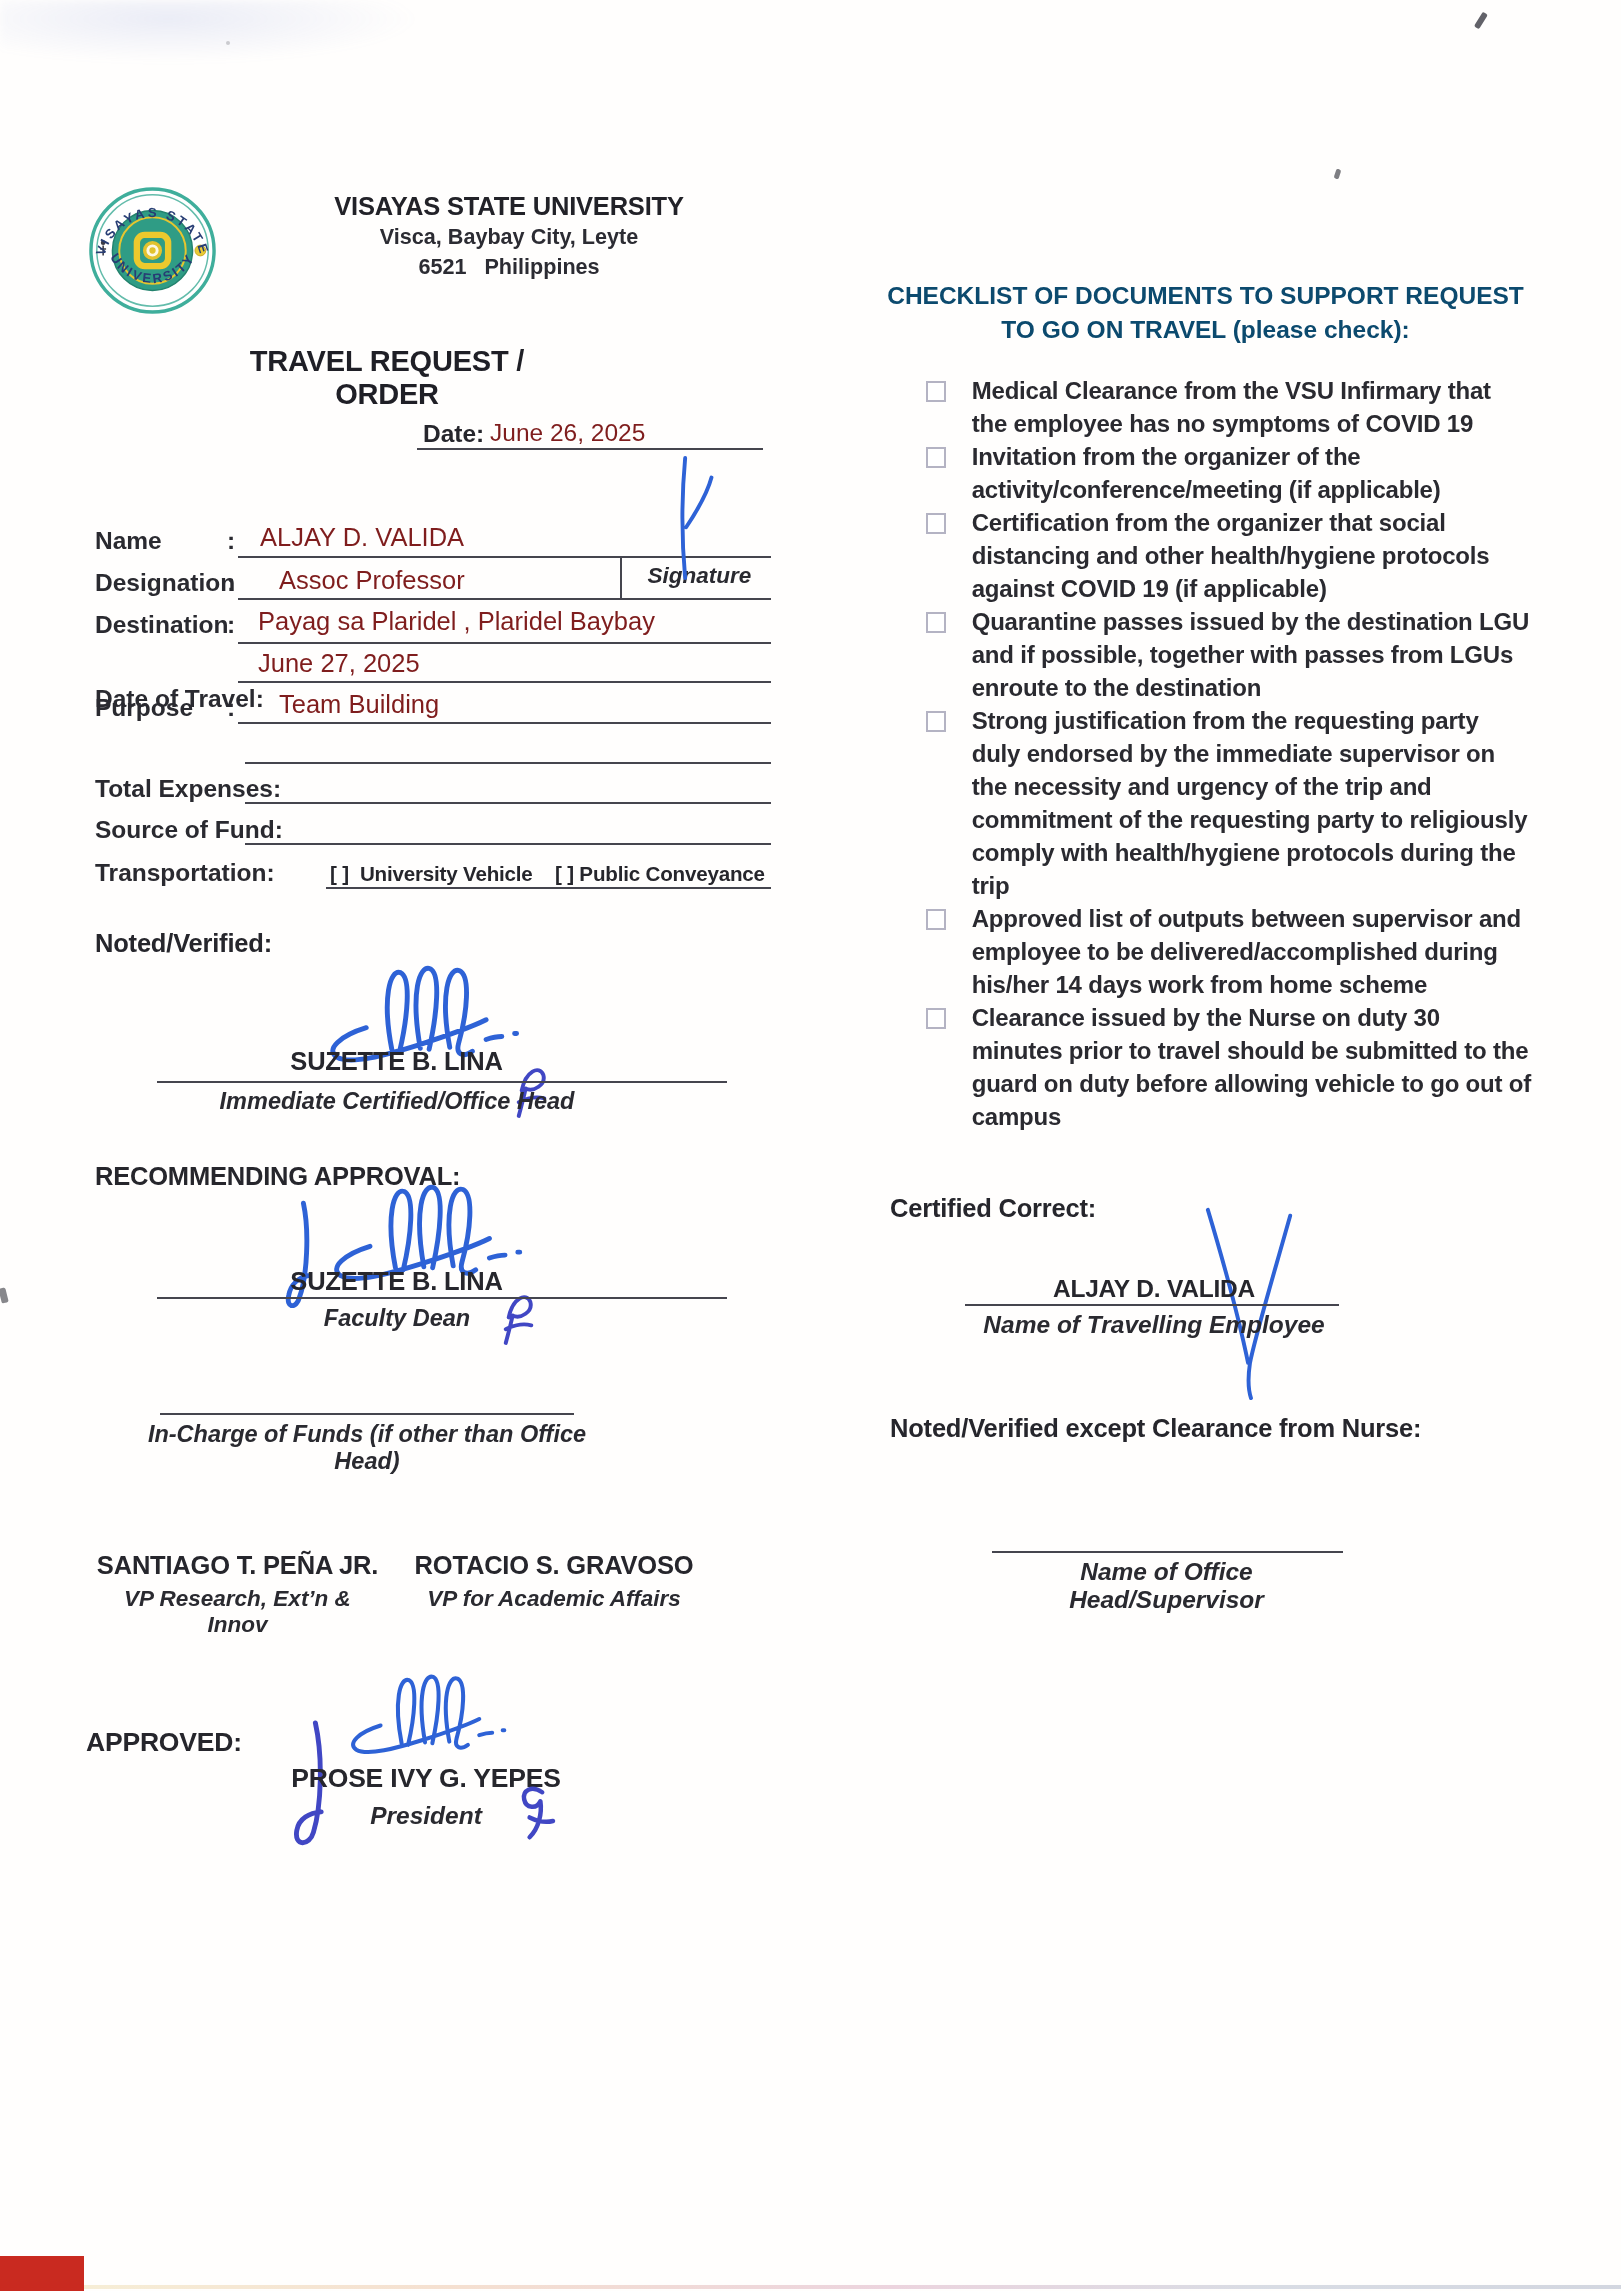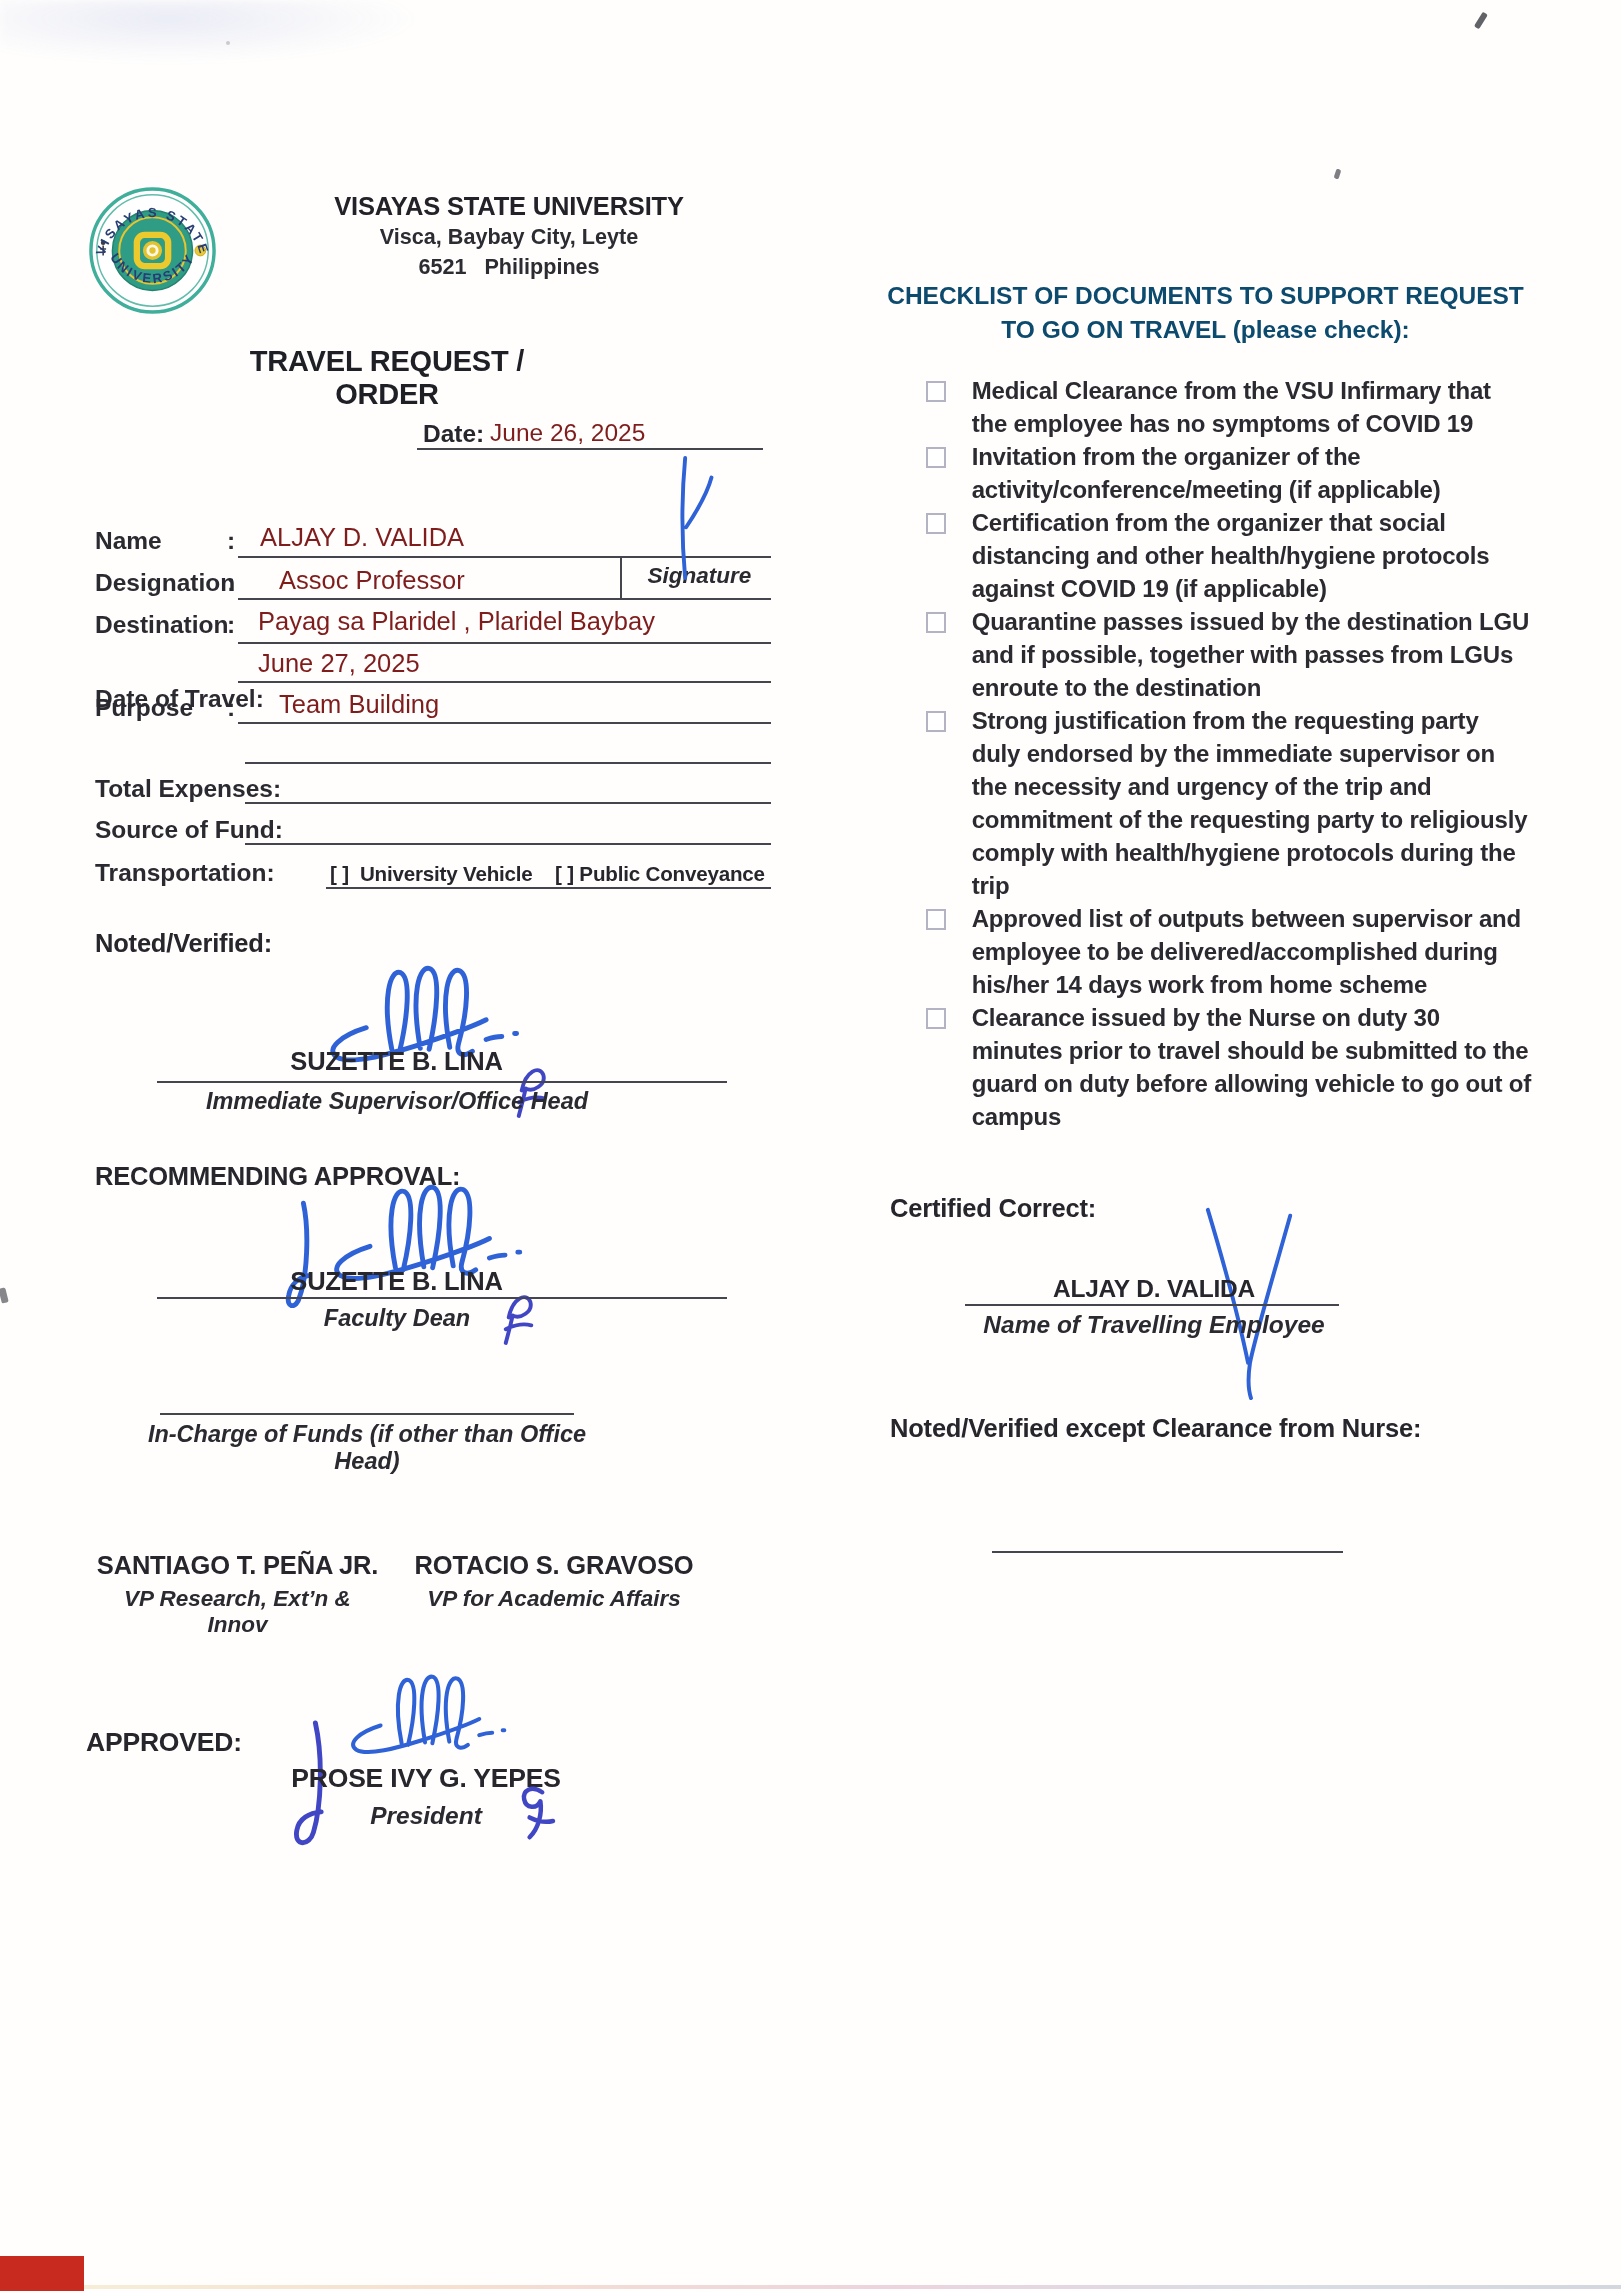--- a/index.html
+++ b/index.html
@@ -127,7 +127,7 @@
     <path d="M14 34 C18 14 32 8 36 18 C39 28 26 36 18 32 M18 32 C16 42 13 52 11 60 M11 46 C19 42 29 40 37 42"></path>
   </svg>
   <div class="line" style="left:157px;top:1081px;width:570px;"></div>
-  <div class="abs ctr caption" style="left:162px;top:1088px;width:470px;font-size:23.5px;">Immediate Supervisor/Office Head</div>
+  <div class="abs ctr caption" style="left:162px;top:1088px;width:470px;font-size:23.5px;">Immediate Certified/Office Head</div>
 
   <div class="abs b" style="left:95px;top:1162px;font-size:25.5px;">RECOMMENDING APPROVAL:</div>
   <svg class="abs sig" style="left:276px;top:1166px;" width="279" height="142" viewBox="0 0 285 145">

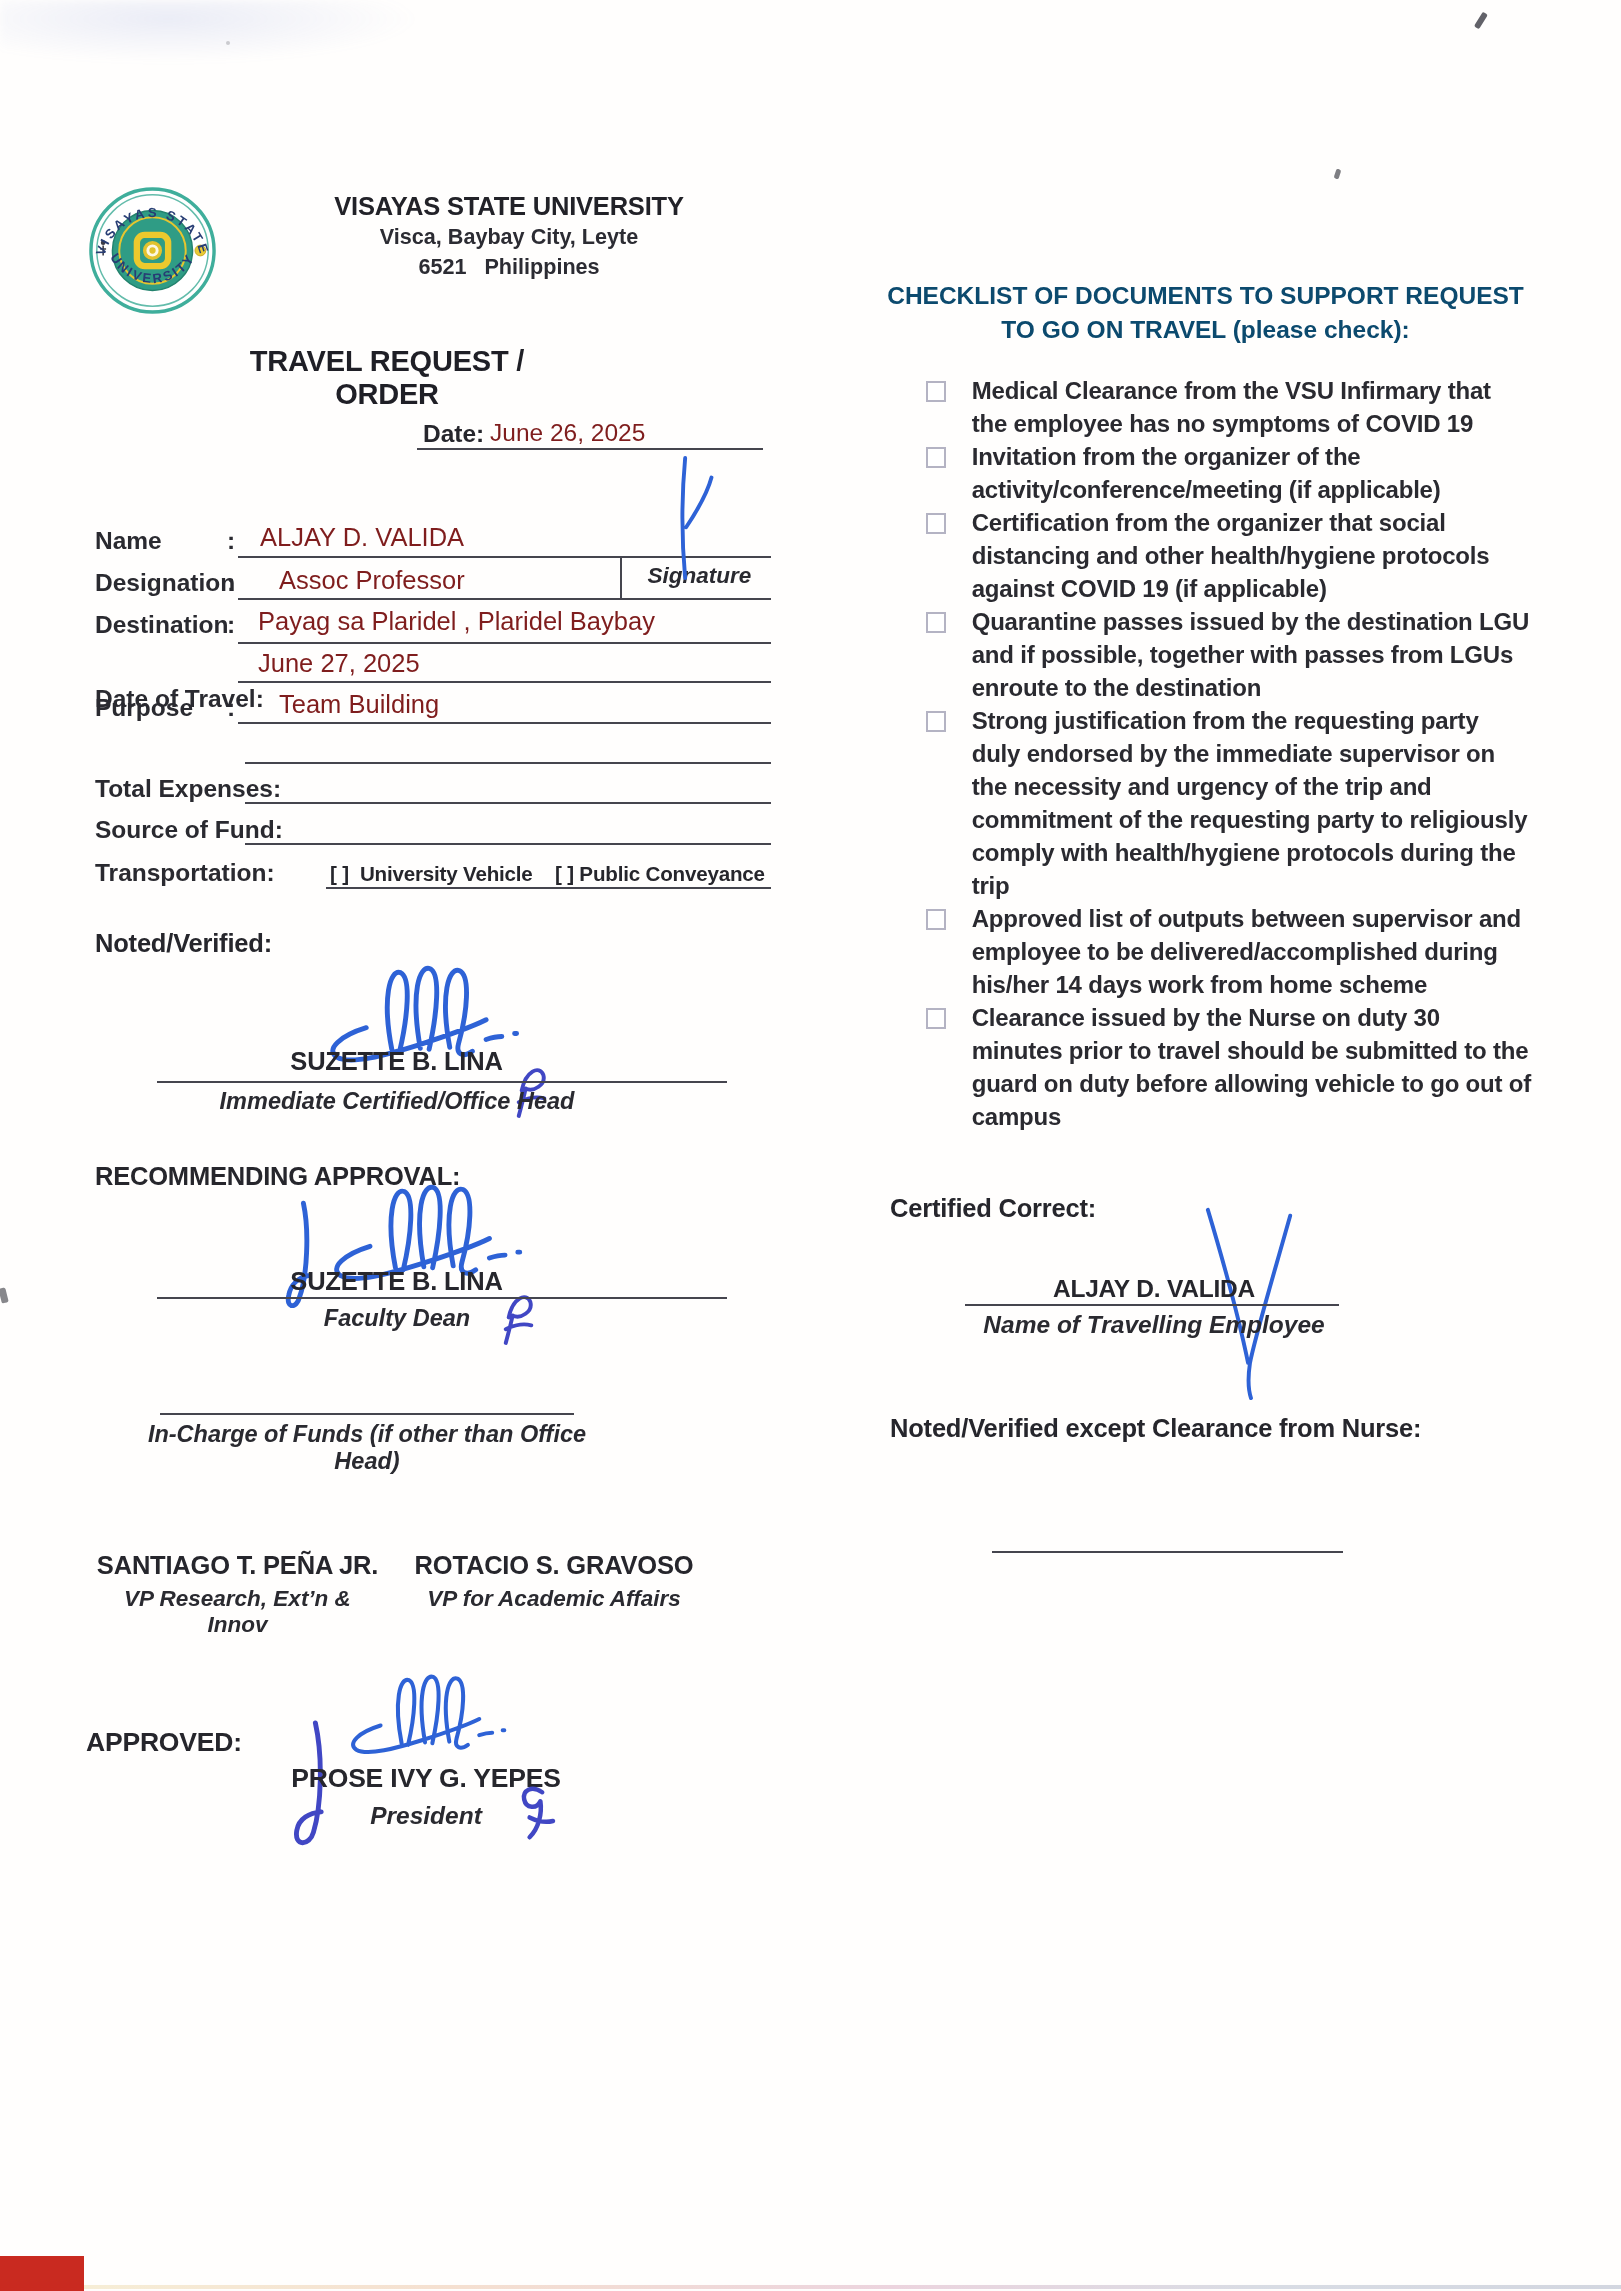--- a/index.html
+++ b/index.html
@@ -216,6 +216,7 @@
 
   <div class="abs b" style="left:890px;top:1414px;font-size:25.5px;">Noted/Verified except Clearance from Nurse:</div>
   <div class="line" style="left:992px;top:1551px;width:351px;"></div>
+  <div class="abs ctr caption" style="left:990px;top:1558px;width:353px;font-size:24.5px;">Name of Office Head/Supervisor</div>
 
 </div>
 

